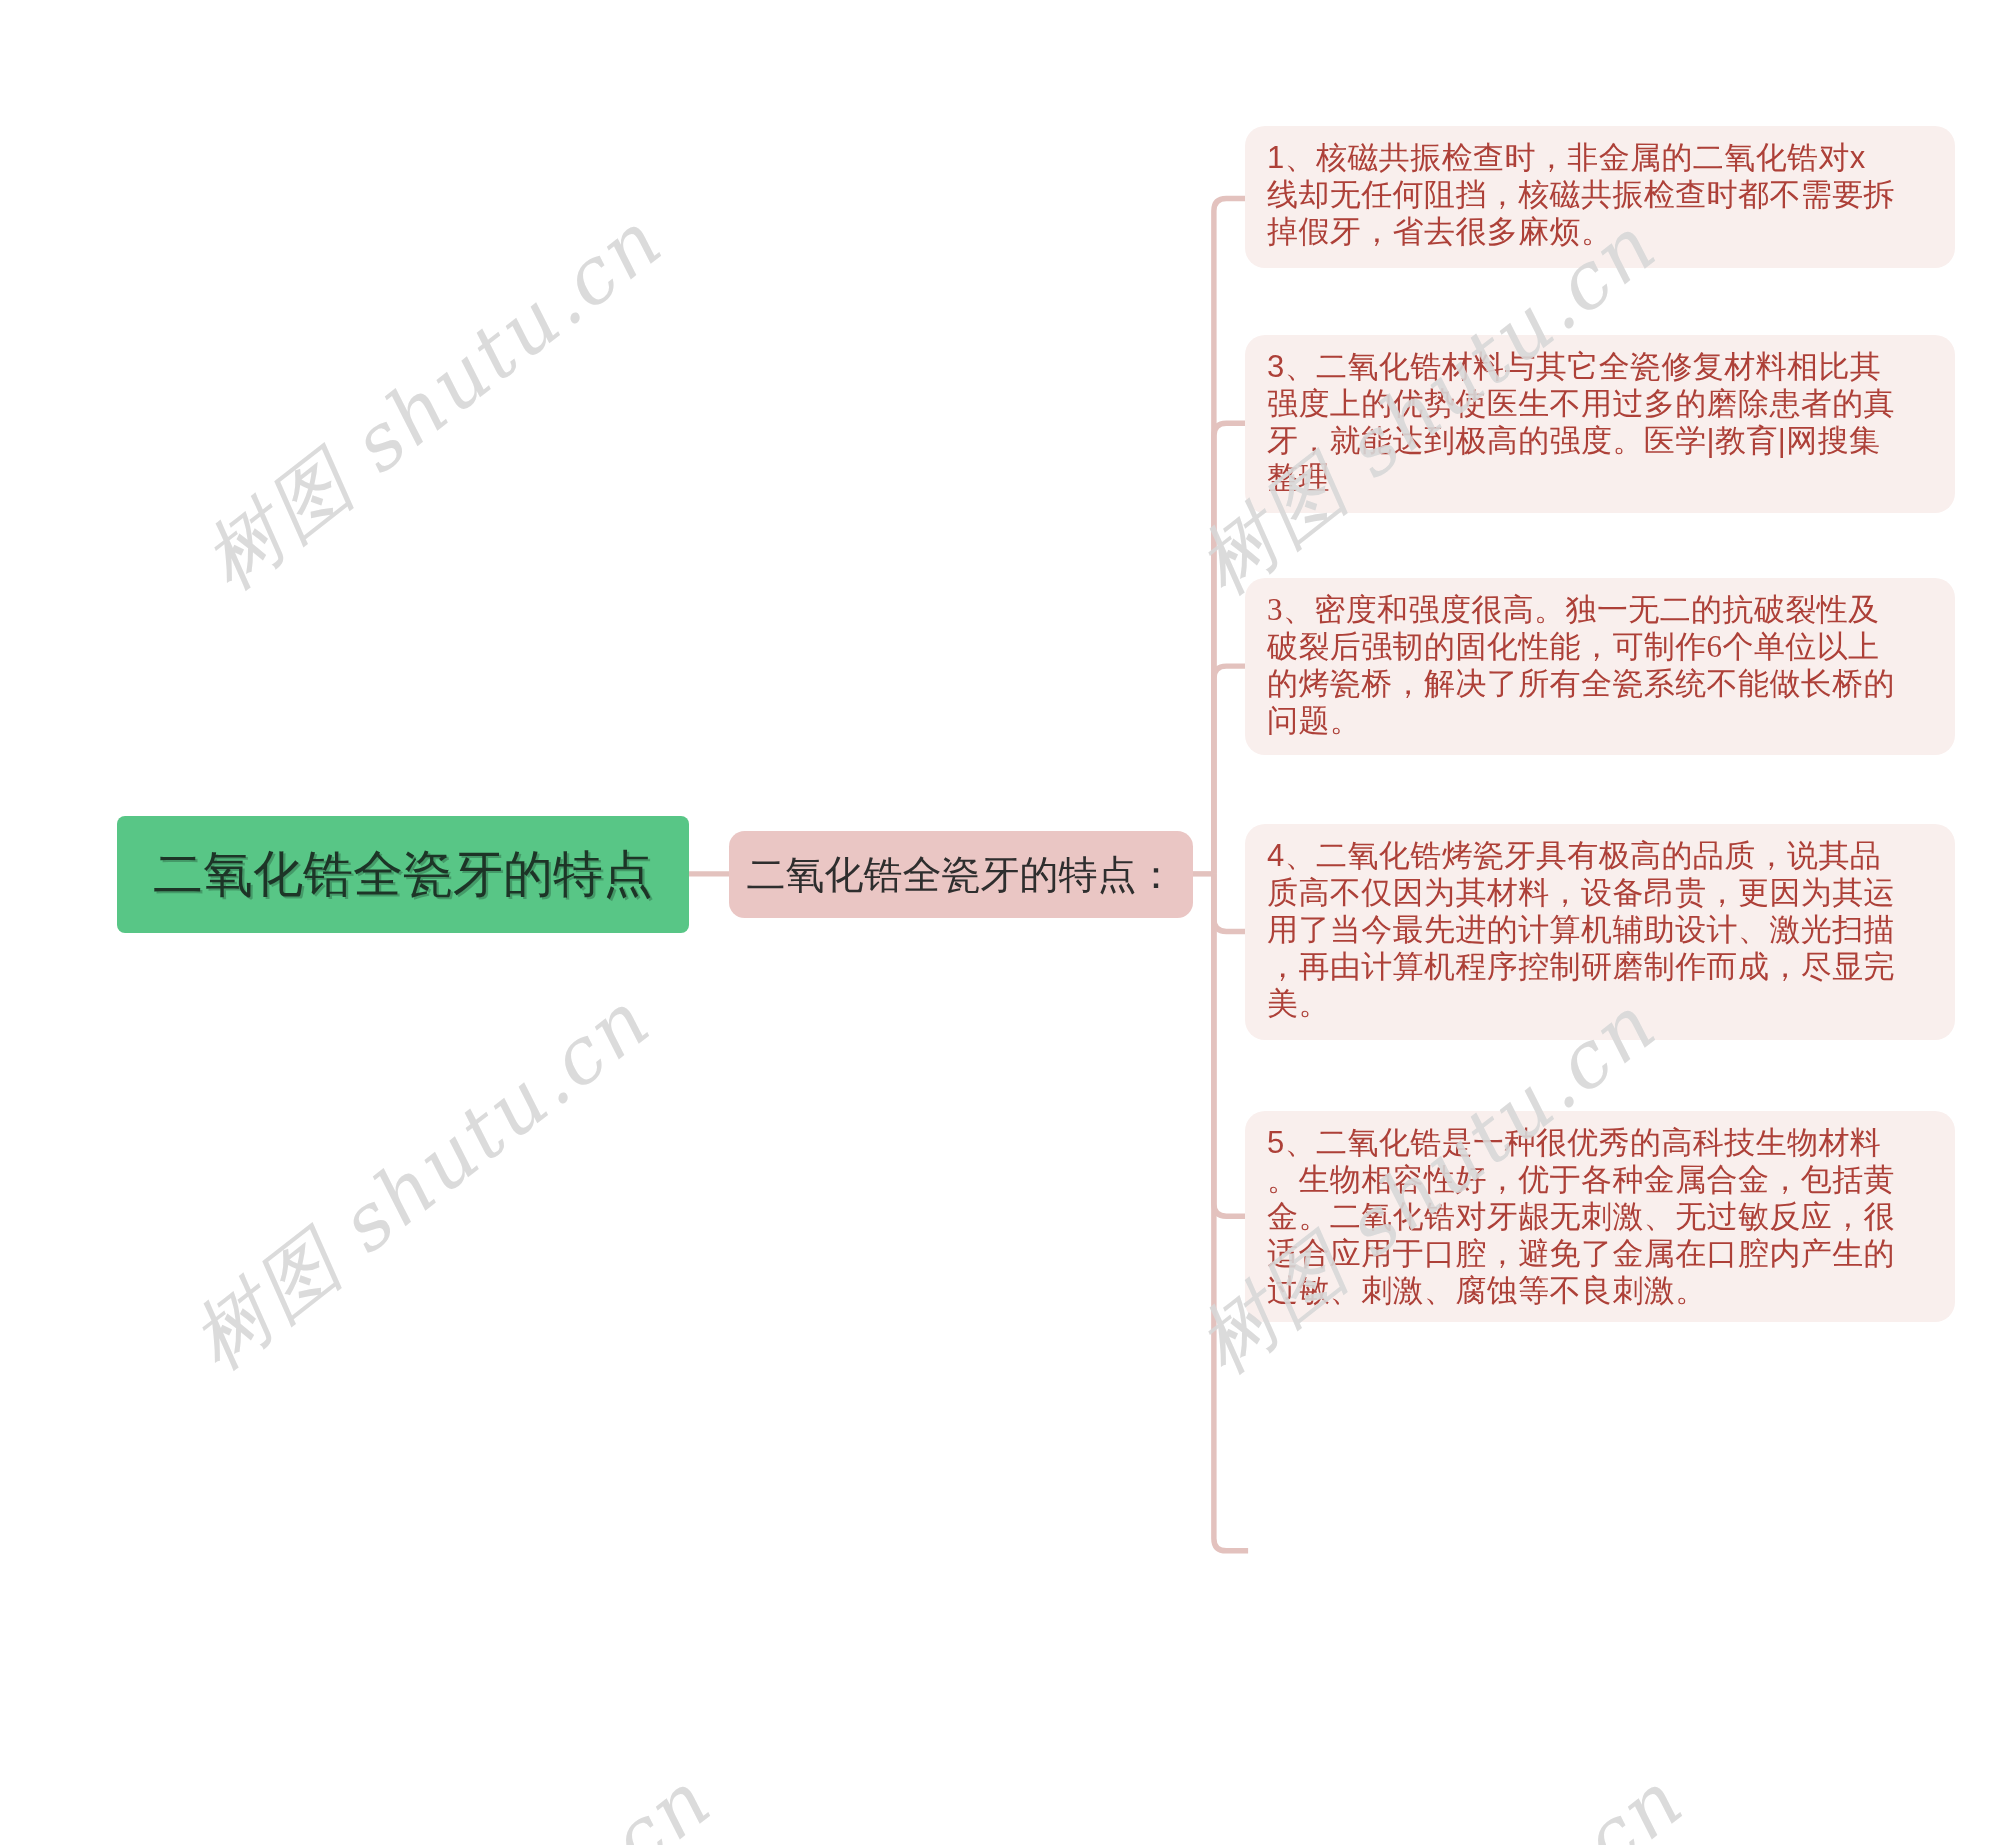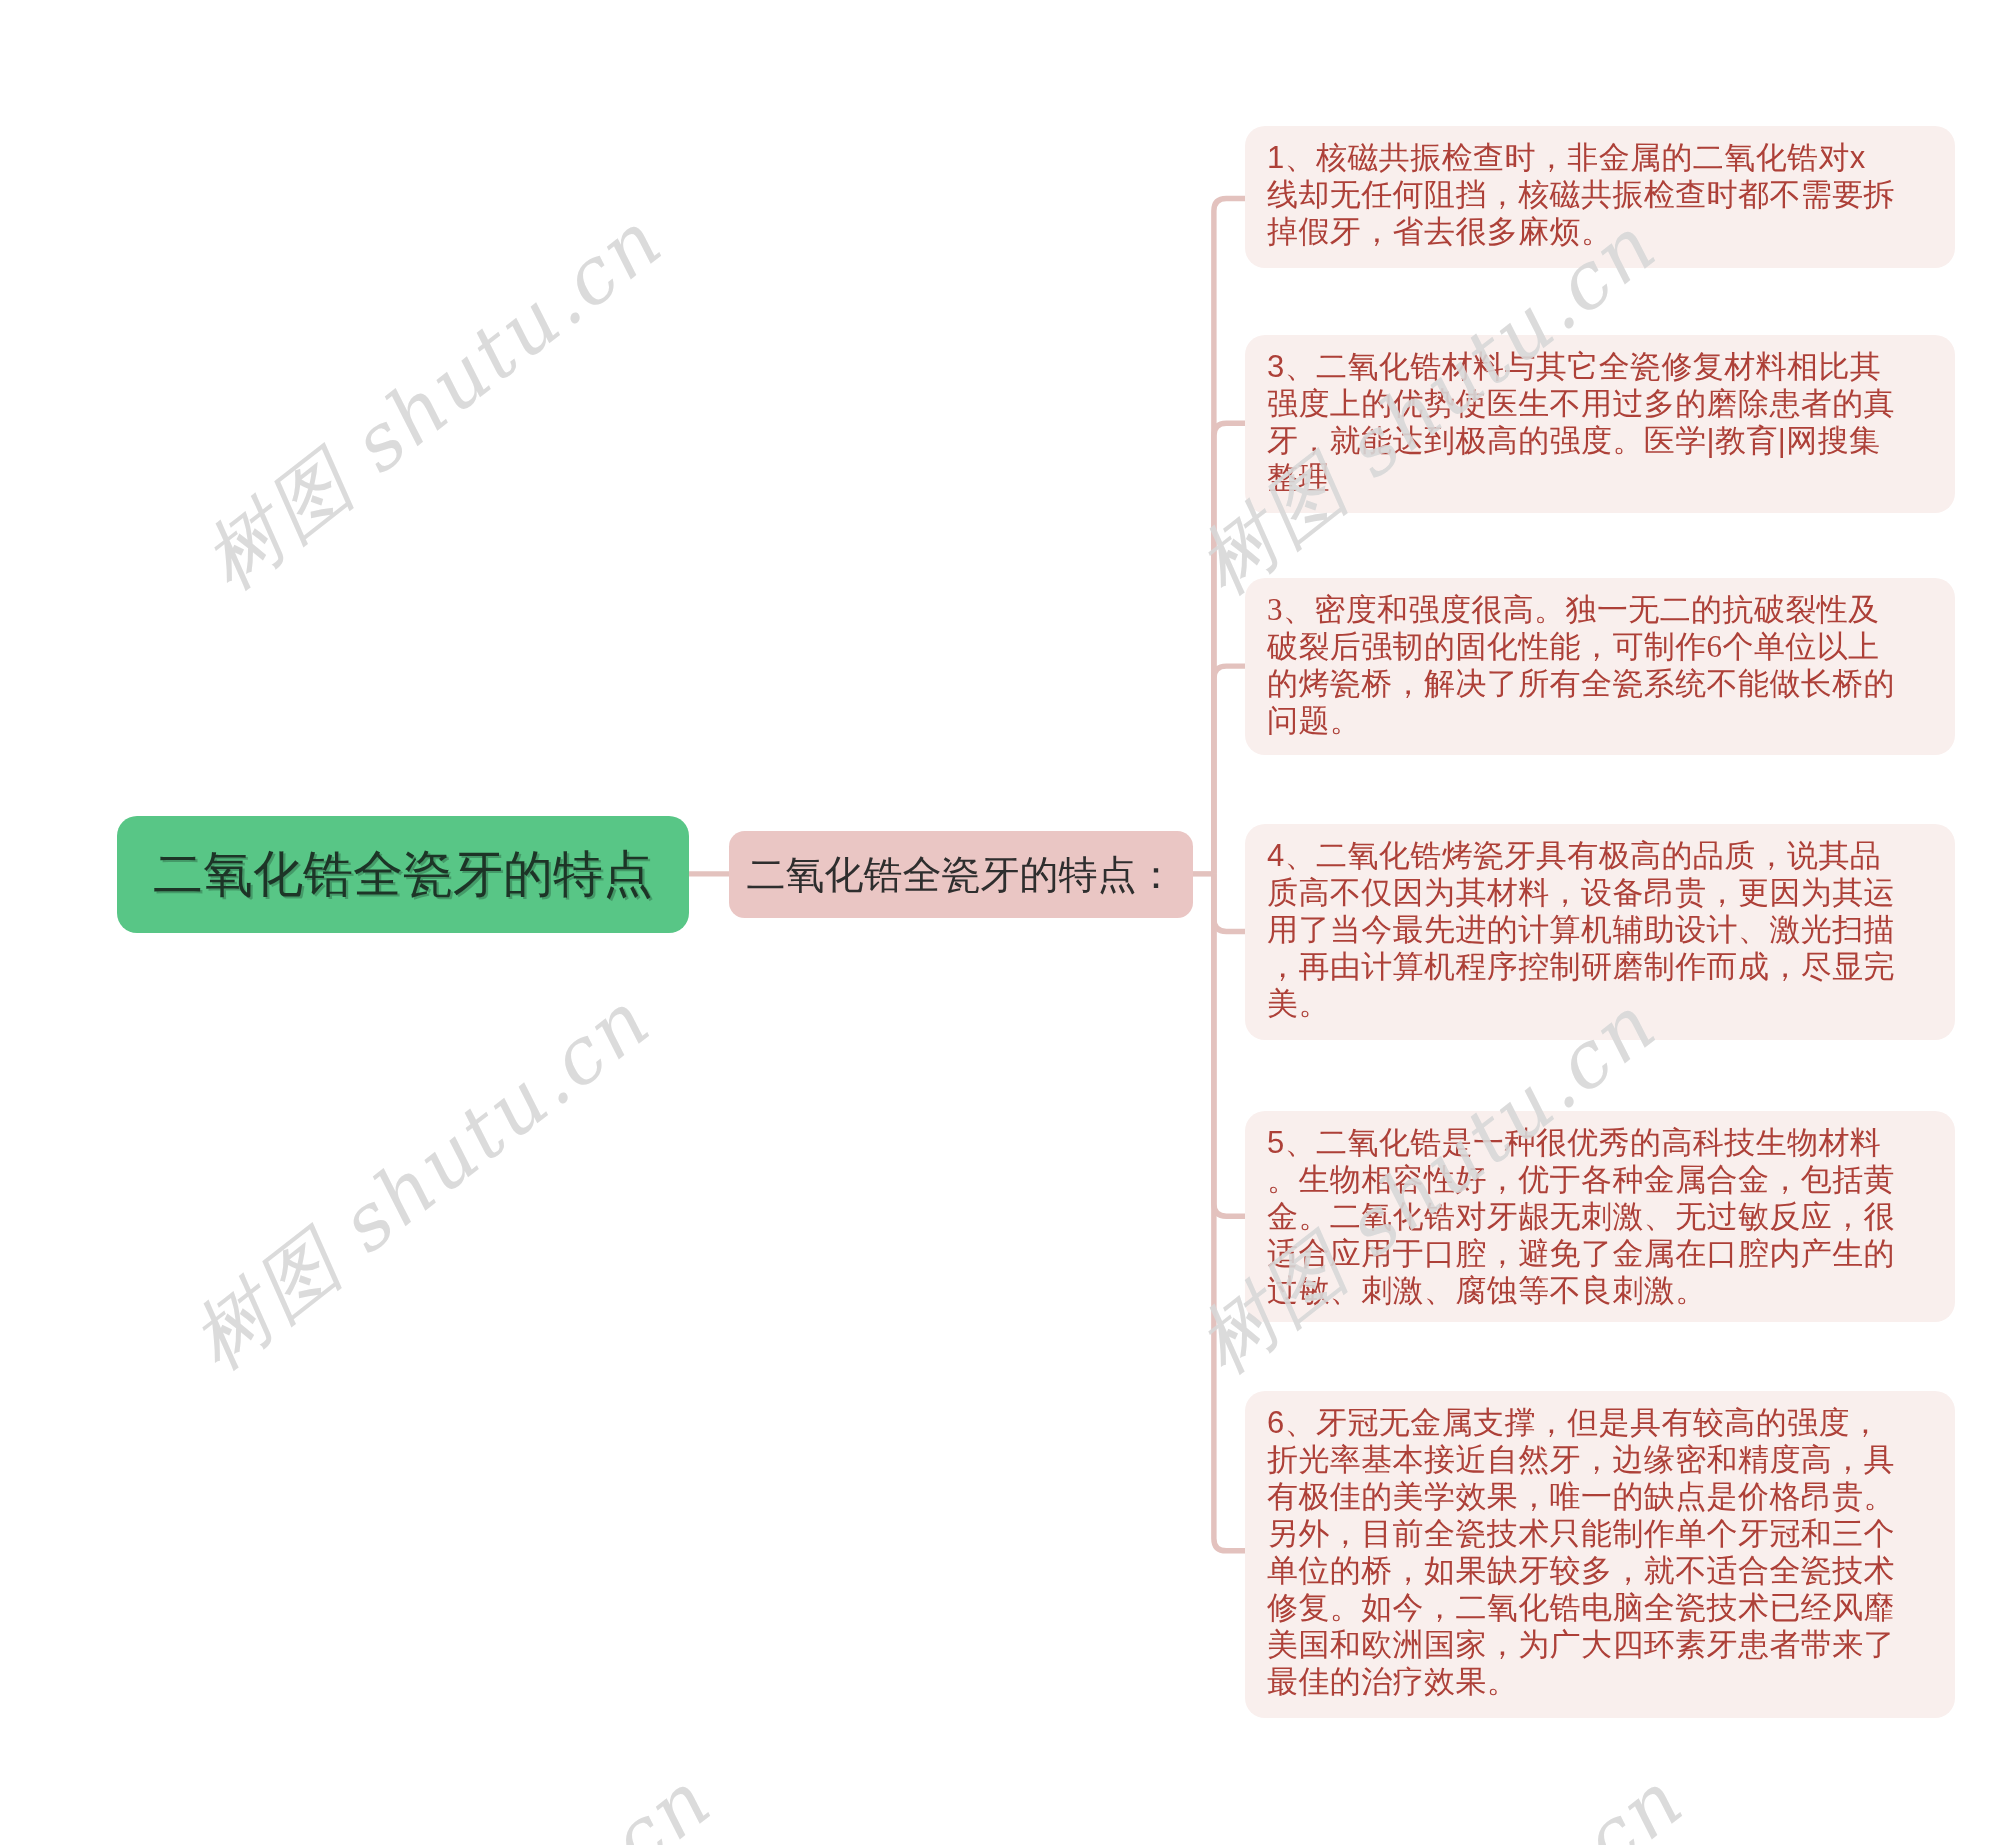--- a/index.html
+++ b/index.html
@@ -55,7 +55,7 @@
     width: 572px;
     height: 117px;
     background: #58c686;
-    border-radius: 20px;
+    border-radius: 8px;
     display: flex;
     align-items: center;
     justify-content: center;

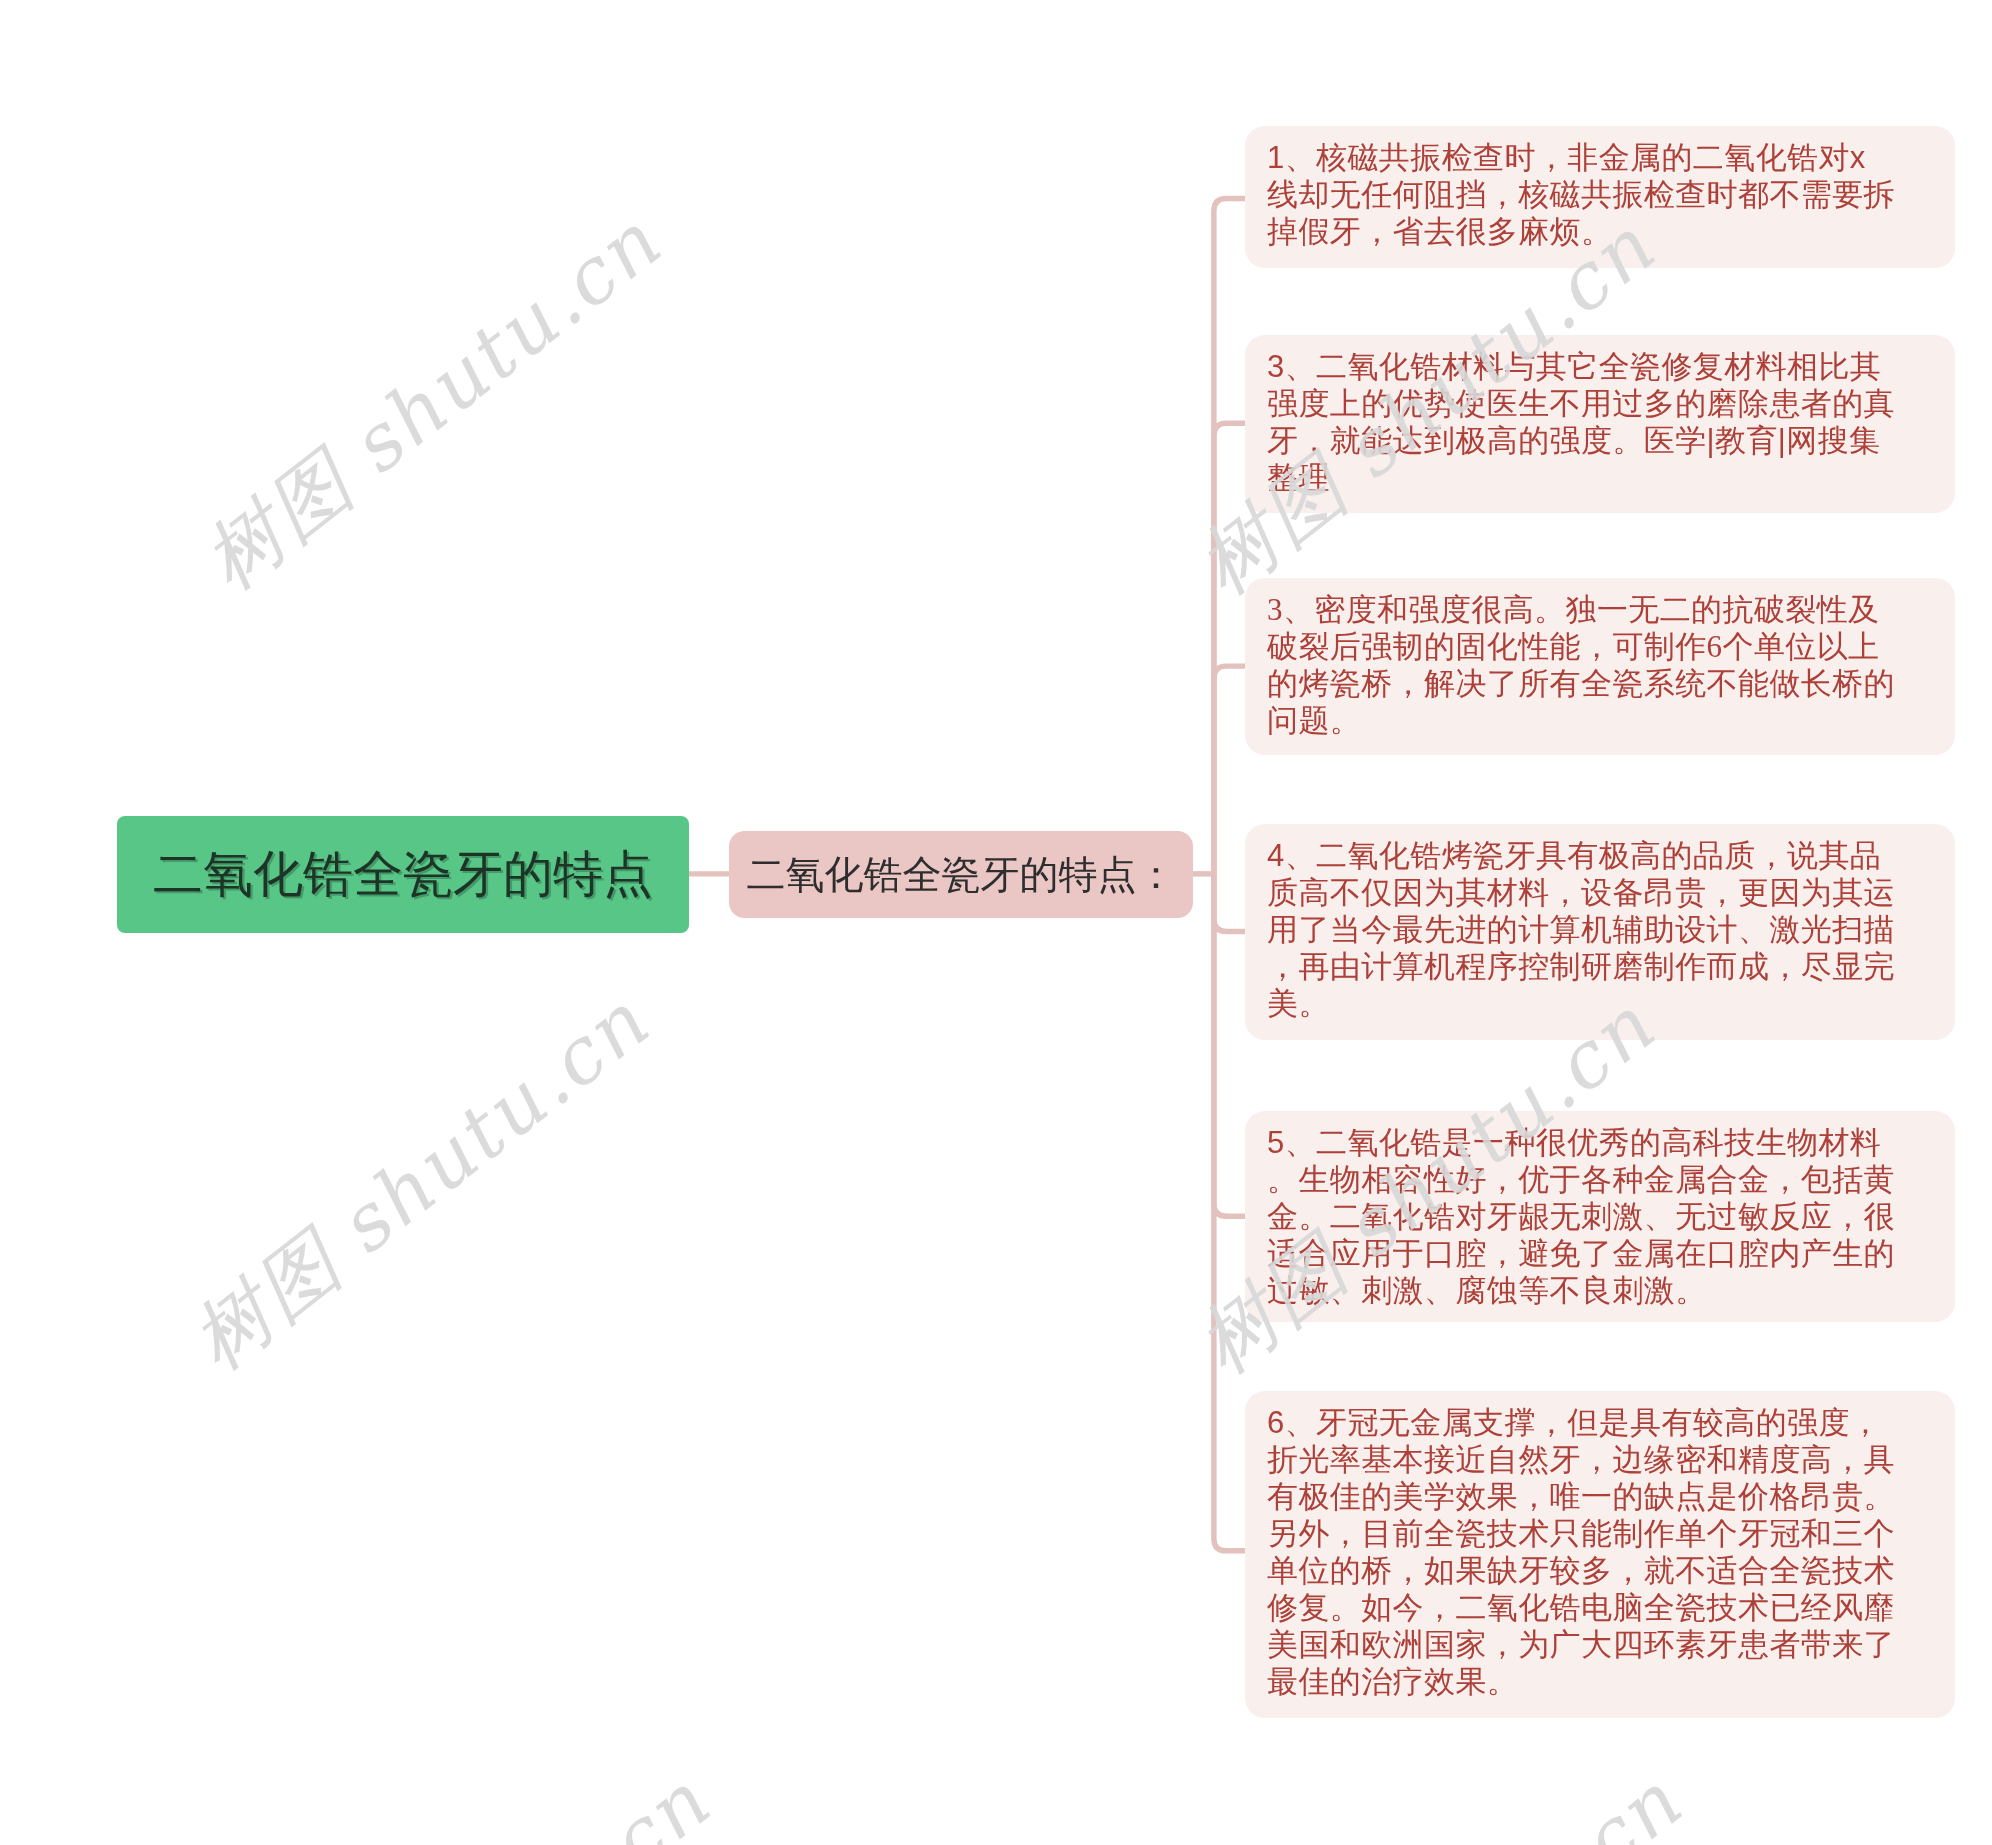--- a/index.html
+++ b/index.html
@@ -174,16 +174,6 @@
 适合应用于口腔，避免了金属在口腔内产生的
 过敏、刺激、腐蚀等不良刺激。</div>
   </div>
-  <div class="branch-node bn-6">
-    <div class="text">6、牙冠无金属支撑，但是具有较高的强度，
-折光率基本接近自然牙，边缘密和精度高，具
-有极佳的美学效果，唯一的缺点是价格昂贵。
-另外，目前全瓷技术只能制作单个牙冠和三个
-单位的桥，如果缺牙较多，就不适合全瓷技术
-修复。如今，二氧化锆电脑全瓷技术已经风靡
-美国和欧洲国家，为广大四环素牙患者带来了
-最佳的治疗效果。</div>
-  </div>
 
   <div class="watermark wm-1">树图 shutu.cn</div>
   <div class="watermark wm-2">树图 shutu.cn</div>

